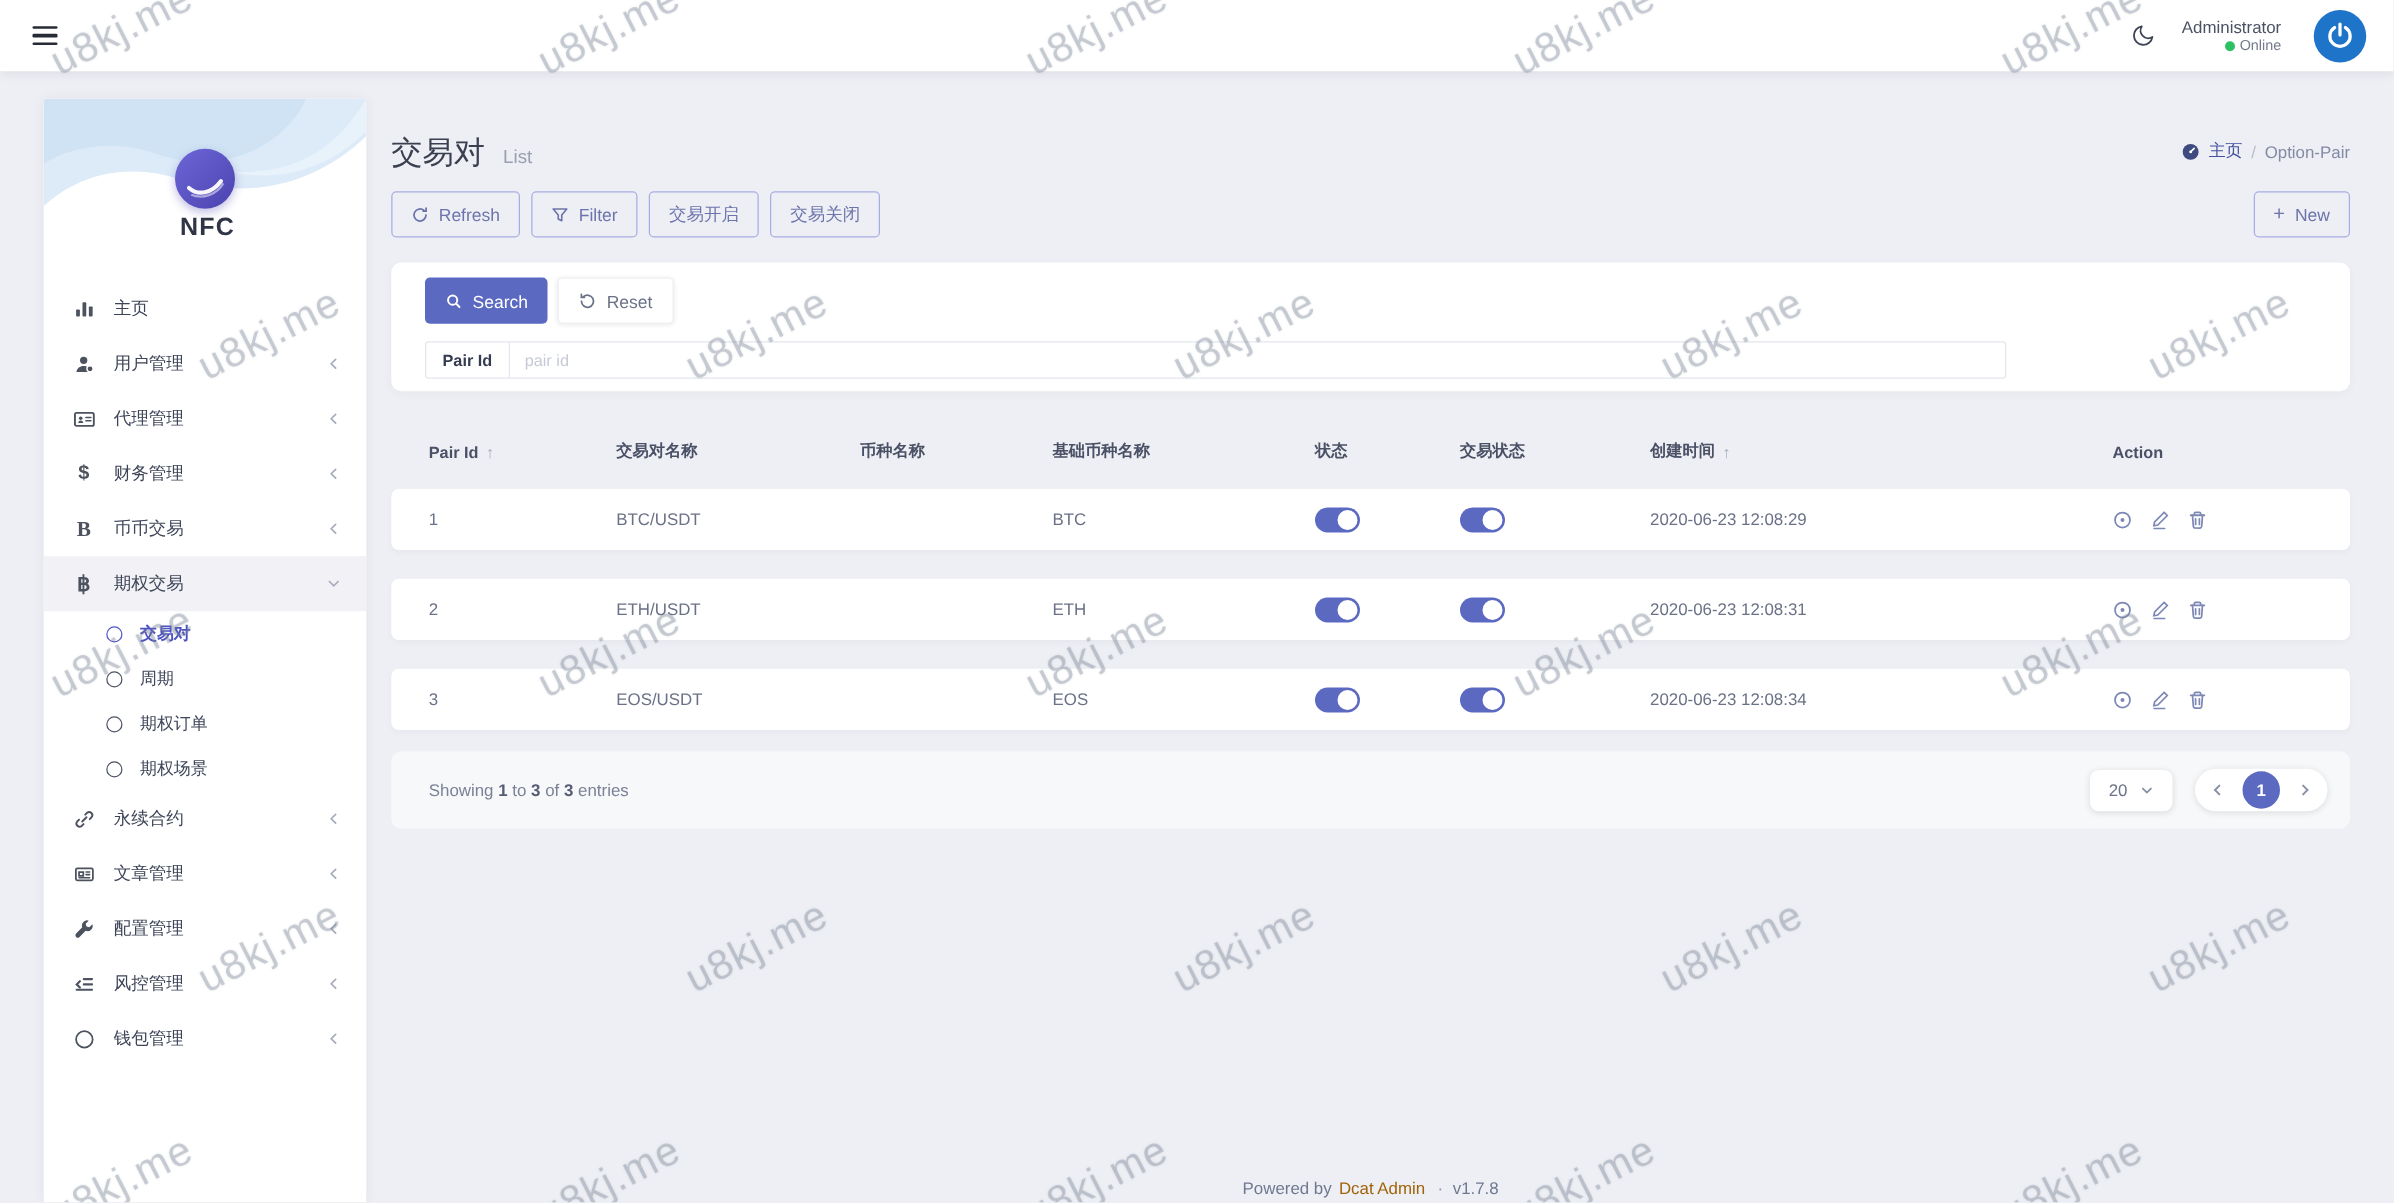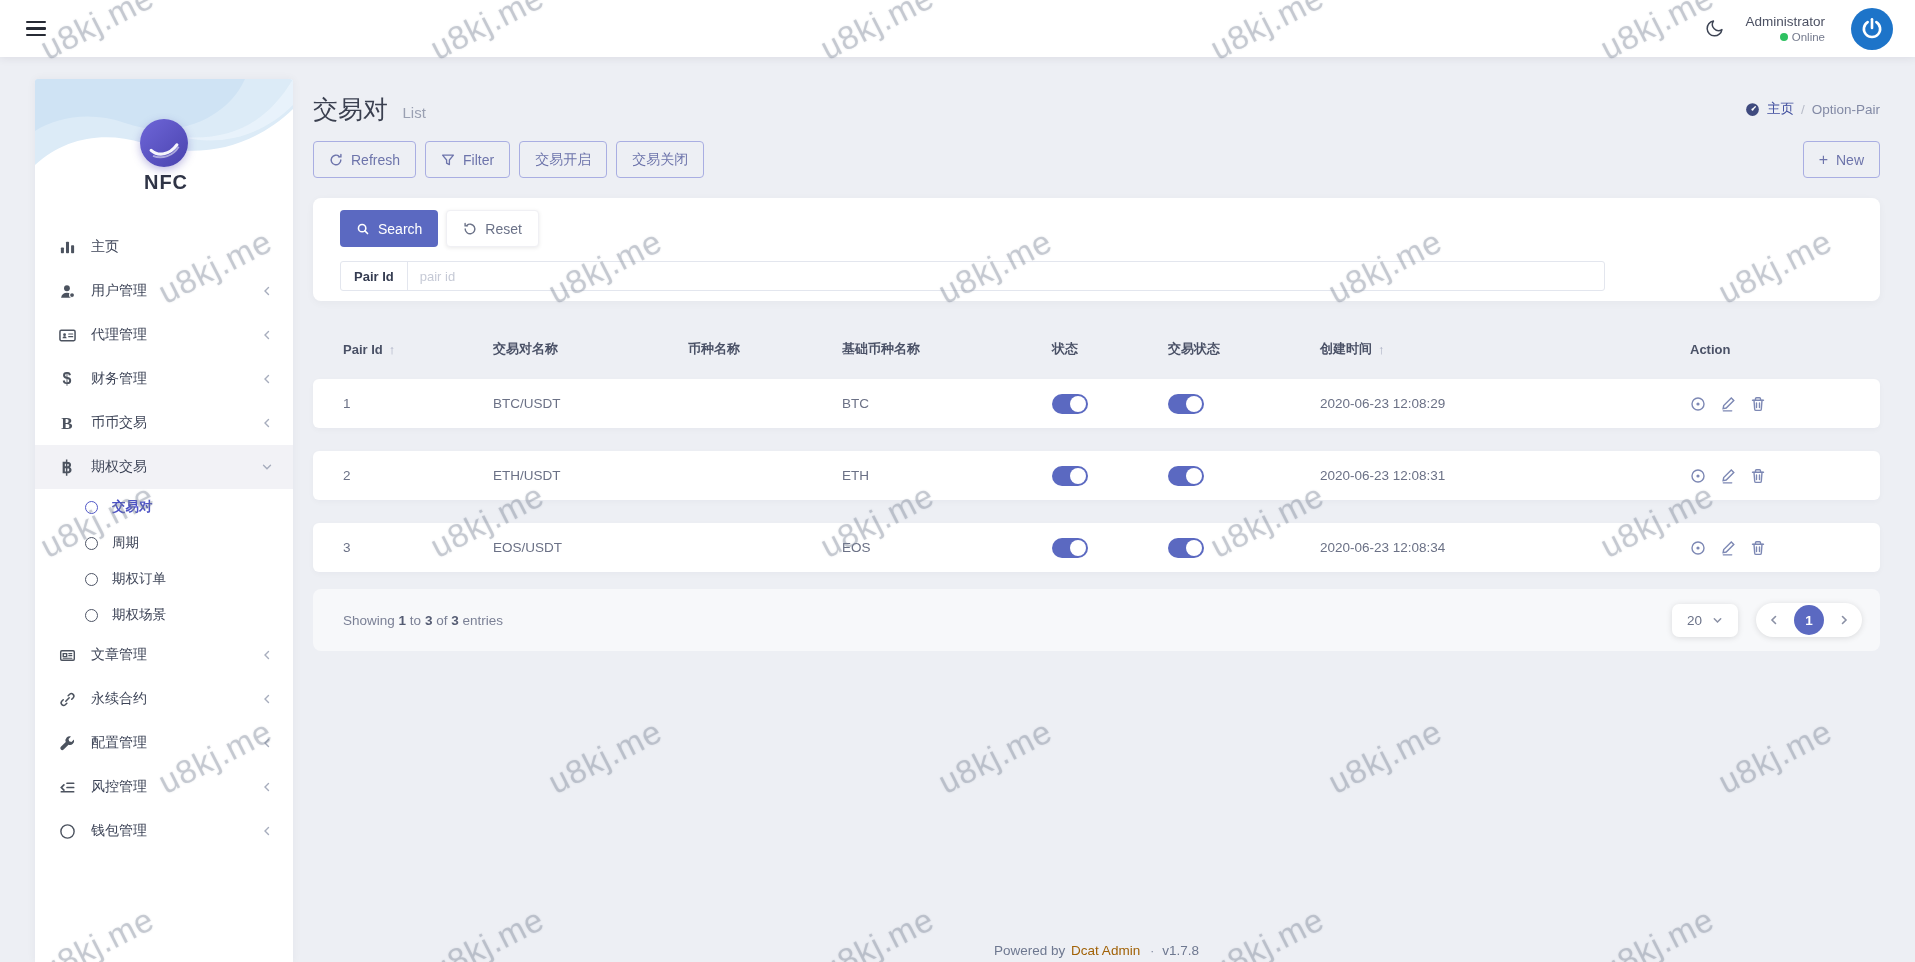--- a/index.html
+++ b/index.html
@@ -57,7 +57,7 @@
 
   
   .main{position:absolute;left:313px;top:79px;width:1567px;height:883px}
-  .page-head{margin-top:12px;height:36px;display:flex;align-items:center;justify-content:space-between}
+  .page-head{margin-top:24px;height:36px;display:flex;align-items:center;justify-content:space-between}
   .page-title{font-size:25px;color:#3b4050}
   .page-subtitle{font-size:15px;color:#9aa0b2;margin-left:10px}
   .breadcrumb{display:flex;align-items:center;font-size:13.5px;gap:7px}

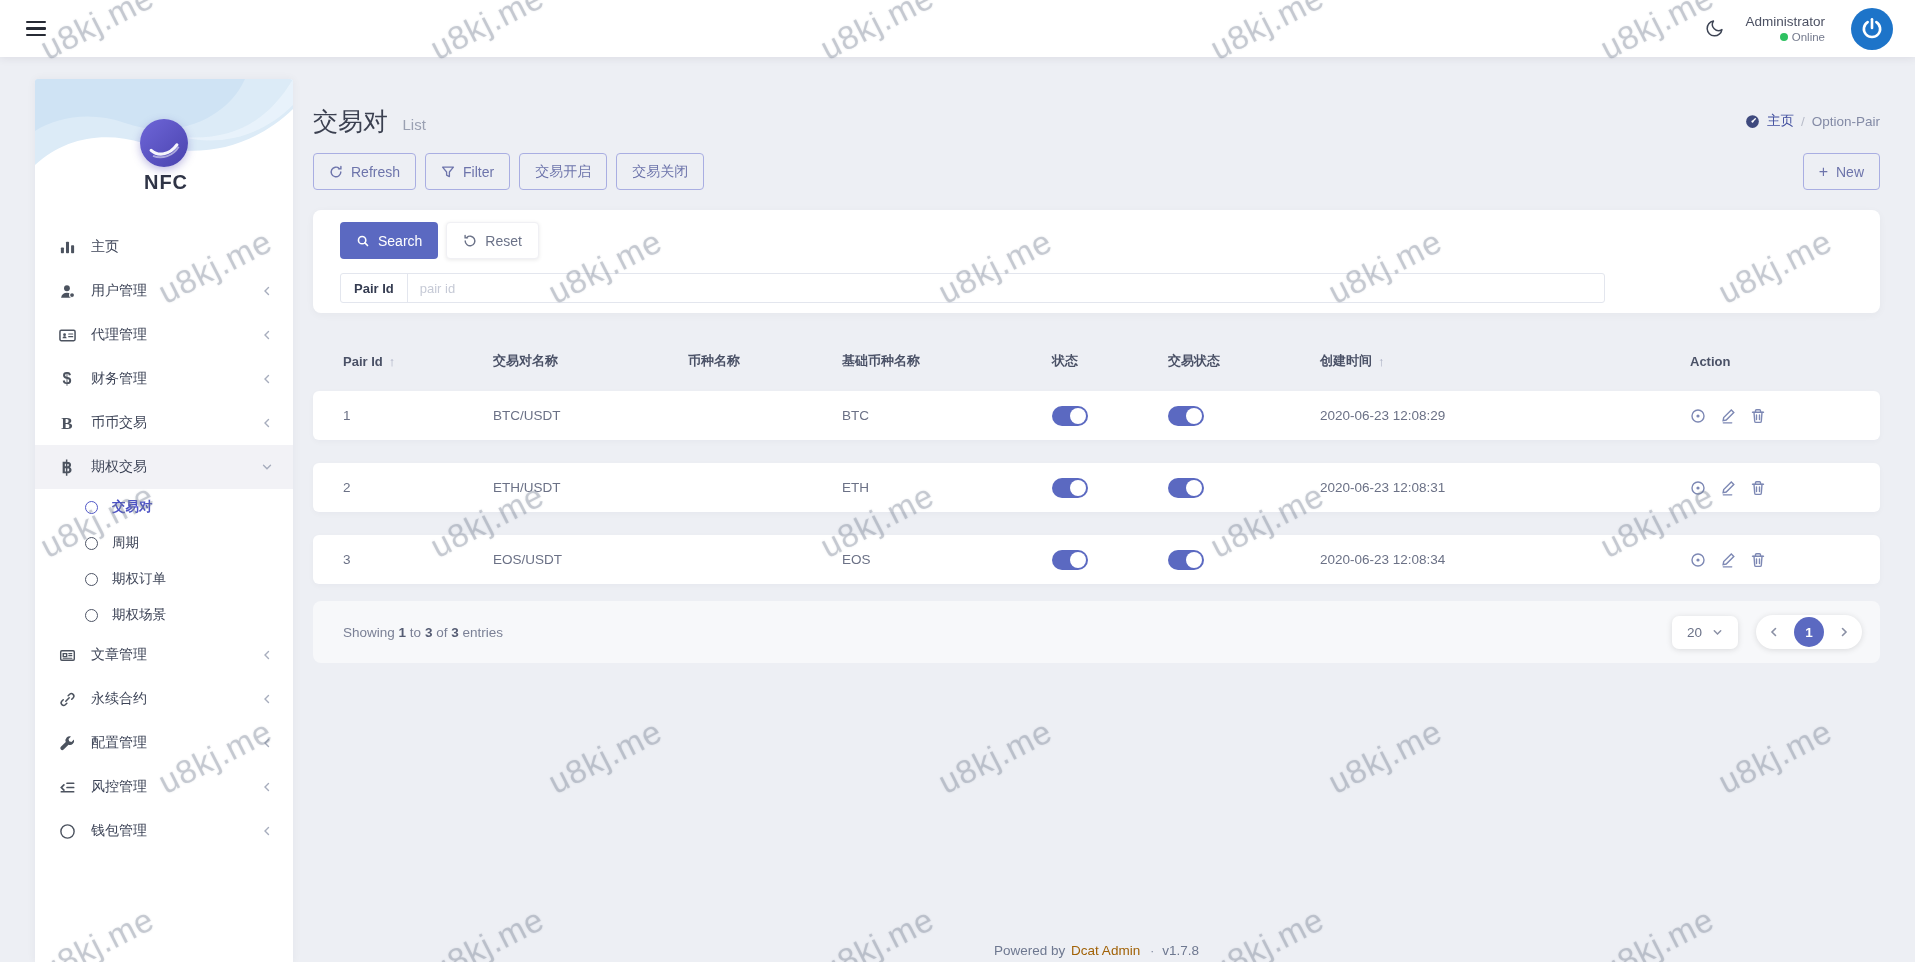--- a/index.html
+++ b/index.html
@@ -296,6 +296,21 @@
         </div>
         <div class="menu-item">
           <span class="micon">
+            <svg viewBox="0 0 18 18" fill="none" stroke="currentColor" stroke-width="1.6" stroke-linecap="round">
+              <path d="M7.2 10.8l3.6-3.6"></path>
+              <path d="M8.3 13l-1.6 1.6a2.7 2.7 0 0 1-3.8-3.8L4.5 9.2"></path>
+              <path d="M9.7 5l1.6-1.6a2.7 2.7 0 0 1 3.8 3.8L13.5 8.8"></path>
+            </svg>
+          </span>
+          <span class="mlabel">永续合约</span>
+          <span class="arrow">
+            <svg viewBox="0 0 12 12" fill="none" stroke="currentColor" stroke-width="1.4" stroke-linecap="round">
+              <path d="M7.5 2.5L4 6l3.5 3.5"></path>
+            </svg>
+          </span>
+        </div>
+        <div class="menu-item">
+          <span class="micon">
             <svg viewBox="0 0 18 18" fill="none" stroke="currentColor" stroke-width="1.5">
               <rect x="1.8" y="4" width="14.4" height="10" rx="1.2"></rect>
               <path d="M4.5 7h3.6v3.2H4.5z"></path>
@@ -303,21 +318,6 @@
             </svg>
           </span>
           <span class="mlabel">文章管理</span>
-          <span class="arrow">
-            <svg viewBox="0 0 12 12" fill="none" stroke="currentColor" stroke-width="1.4" stroke-linecap="round">
-              <path d="M7.5 2.5L4 6l3.5 3.5"></path>
-            </svg>
-          </span>
-        </div>
-        <div class="menu-item">
-          <span class="micon">
-            <svg viewBox="0 0 18 18" fill="none" stroke="currentColor" stroke-width="1.6" stroke-linecap="round">
-              <path d="M7.2 10.8l3.6-3.6"></path>
-              <path d="M8.3 13l-1.6 1.6a2.7 2.7 0 0 1-3.8-3.8L4.5 9.2"></path>
-              <path d="M9.7 5l1.6-1.6a2.7 2.7 0 0 1 3.8 3.8L13.5 8.8"></path>
-            </svg>
-          </span>
-          <span class="mlabel">永续合约</span>
           <span class="arrow">
             <svg viewBox="0 0 12 12" fill="none" stroke="currentColor" stroke-width="1.4" stroke-linecap="round">
               <path d="M7.5 2.5L4 6l3.5 3.5"></path>

